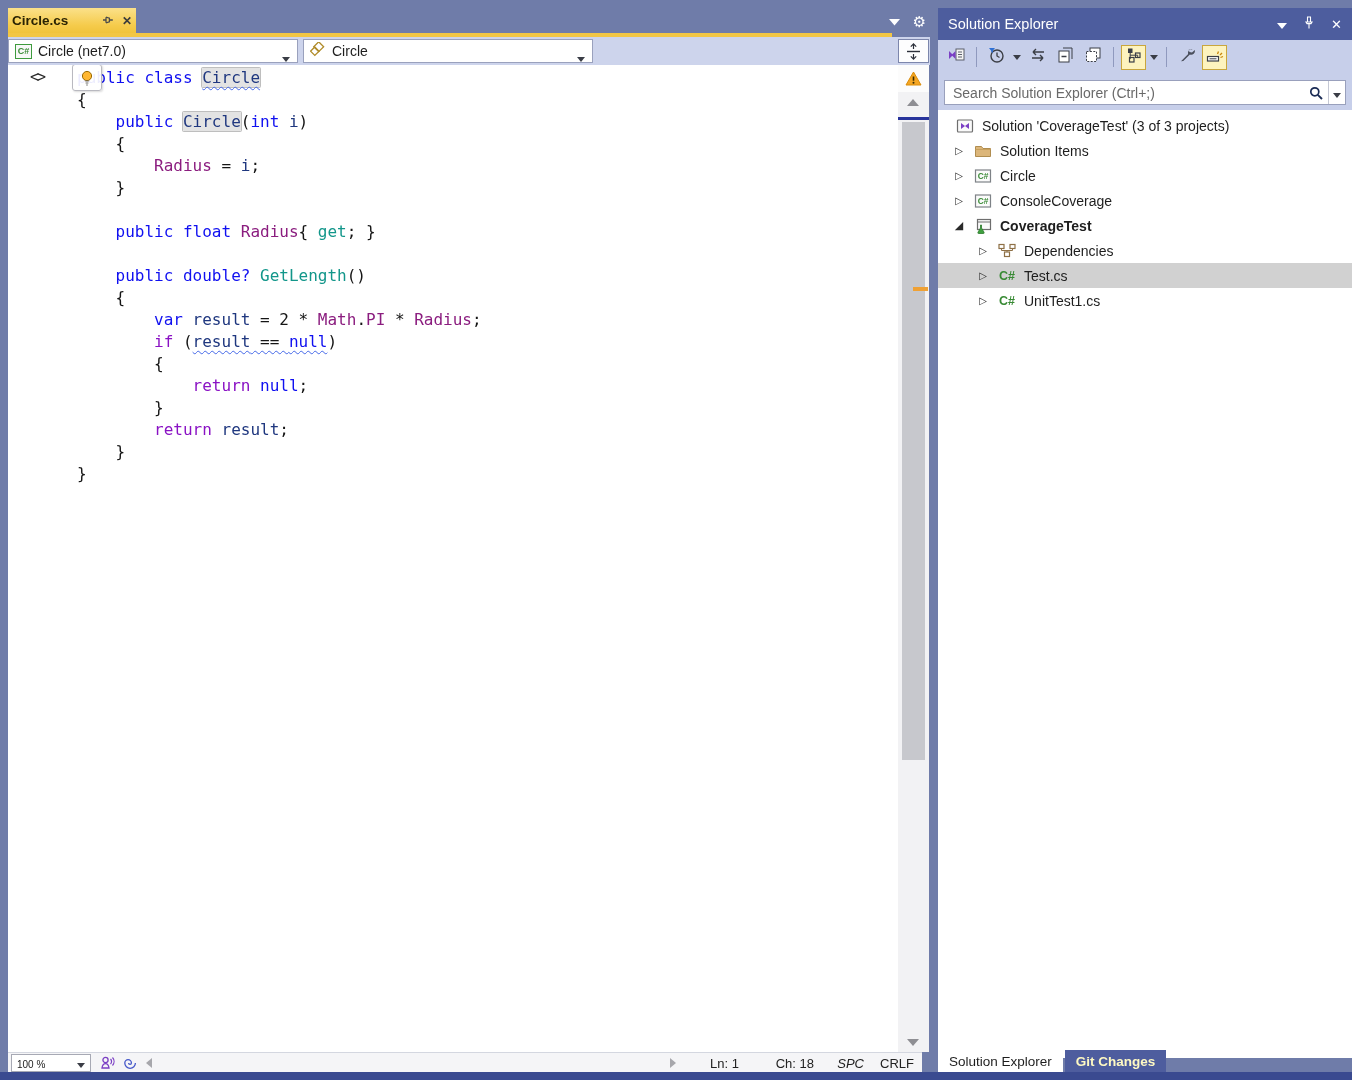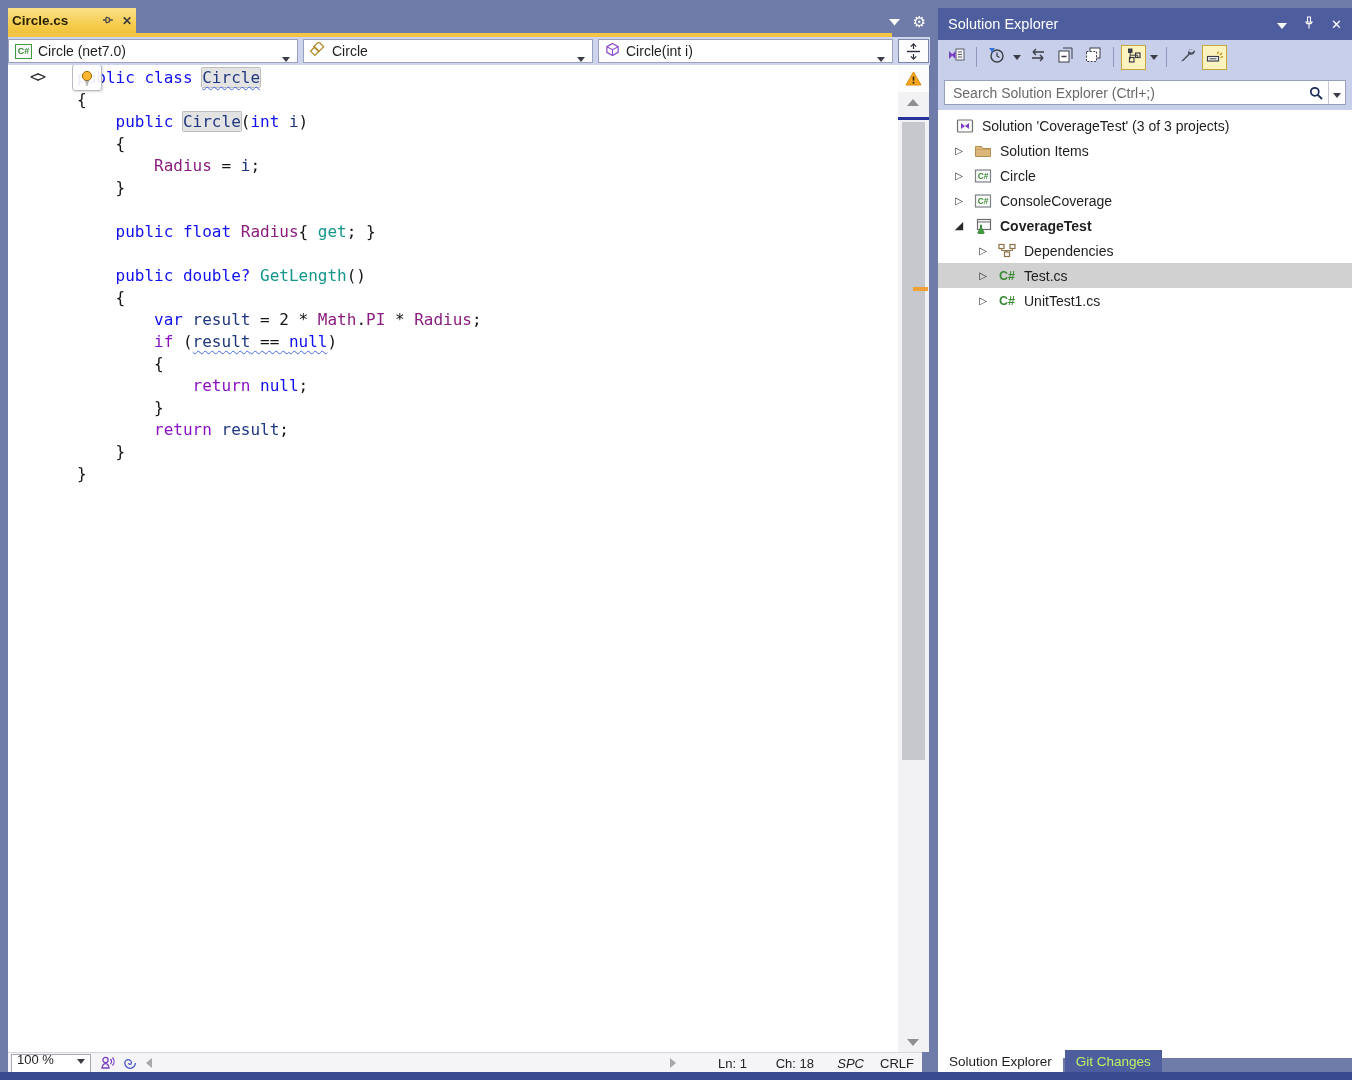--- a/index.html
+++ b/index.html
@@ -171,16 +171,6 @@
             <path d="M0 0h8L4 5z" fill="#3A3D46"></path>
           </svg></span>
     </div>
-    <div class="combo combo-3">
-      <span><svg width="15" height="15" viewBox="0 0 16 16">
-            <path d="M8 1.5 14 5v6L8 14.5 2 11V5z" fill="none" stroke="#8A49C8" stroke-width="1.3"></path>
-            <path d="M2 5l6 3.2L14 5M8 8.2v6" fill="none" stroke="#8A49C8" stroke-width="1.1"></path>
-          </svg></span>
-      <span>Circle(int i)</span>
-      <span class="caret"><svg width="8" height="5" viewBox="0 0 8 5">
-            <path d="M0 0h8L4 5z" fill="#3A3D46"></path>
-          </svg></span>
-    </div>
     <div class="split-btn">
       <svg width="15" height="17" viewBox="0 0 15 17">
           <path d="M7.5 1v5M4.8 3.6l2.7-2.7 2.7 2.7M7.5 16v-5M4.8 13.4l2.7 2.7 2.7-2.7" stroke="#2B2F3A" stroke-width="1.2" fill="none"></path>

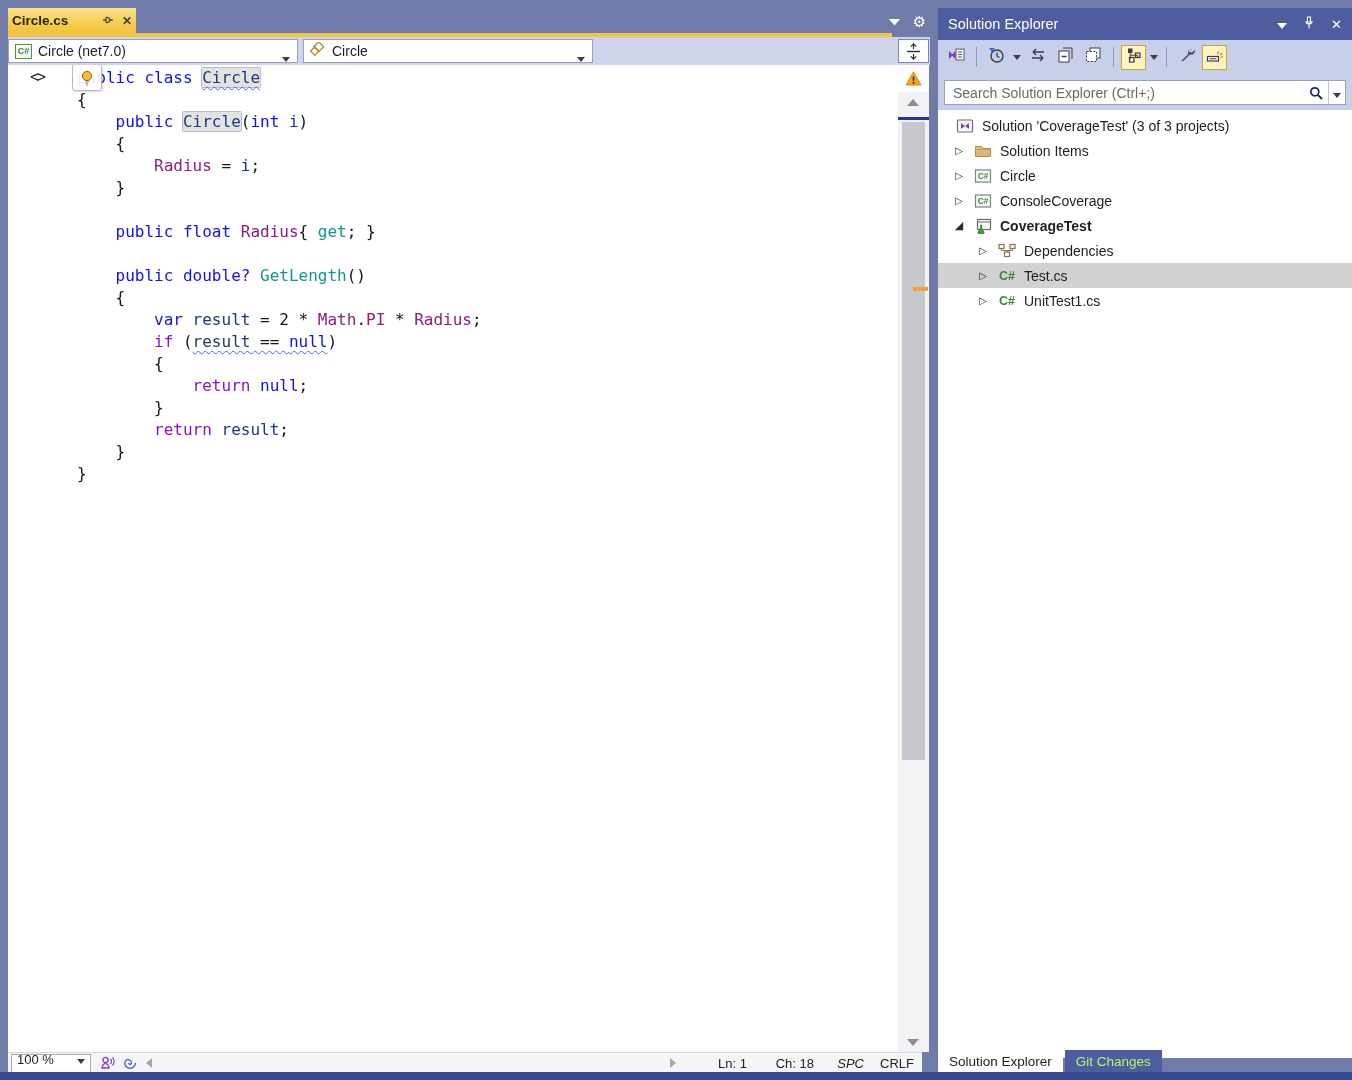--- a/index.html
+++ b/index.html
@@ -74,7 +74,7 @@
   .bottom-bar { position:absolute; left:0; top:1044px; width:914px; height:20px;
     background:#F5F5F7; border-top:1px solid #D4D7E0; font-size:13px; color:#222; }
   .zoom-combo { position:absolute; left:3px; top:1px; width:80px; height:18px; background:#FFFFFF;
-    border:1px solid #A7A9B4; display:flex; align-items:flex-end; padding:12px 5px; font-size:13px; }
+    border:1px solid #A7A9B4; display:flex; align-items:flex-start; padding:4px 5px; font-size:10px; }
   .zoom-combo .caret { margin-left:auto; }
   .bb-icon1 { position:absolute; left:92px; top:2px; }
   .bb-icon2 { position:absolute; left:115px; top:3px; }

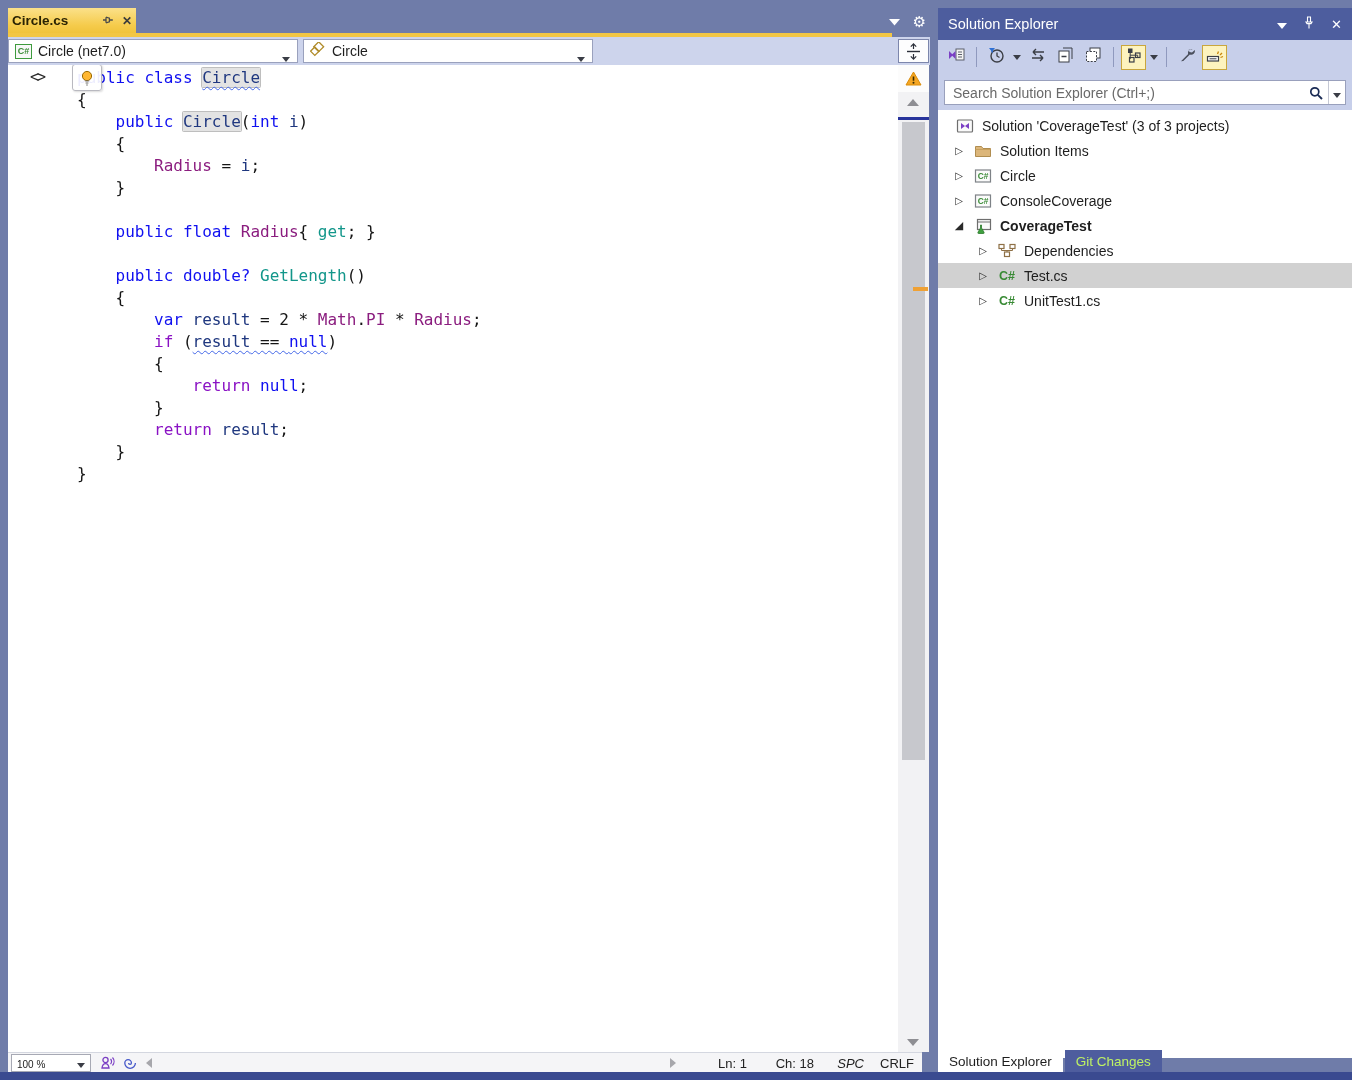--- a/index.html
+++ b/index.html
@@ -83,7 +83,7 @@
   .h-right { position:absolute; left:662px; top:5px; width:0; height:0;
     border-top:5px solid transparent; border-bottom:5px solid transparent; border-left:6px solid #A7A7AC; }
   .st { position:absolute; top:3px; }
-  .st-ln  { right:175px; } .st-ch { right:108px; } .st-spc { right:58px;font-style:italic; } .st-eol { right:8px; }
+  .st-ln  { right:183px; } .st-ch { right:108px; } .st-spc { right:58px;font-style:italic; } .st-eol { right:8px; }
   
   .side-panel { position:absolute; left:938px; top:8px; width:414px; height:1042px; }
   .panel-title { position:absolute; left:0; top:0; width:100%; height:32px; background:#4D5D9E;

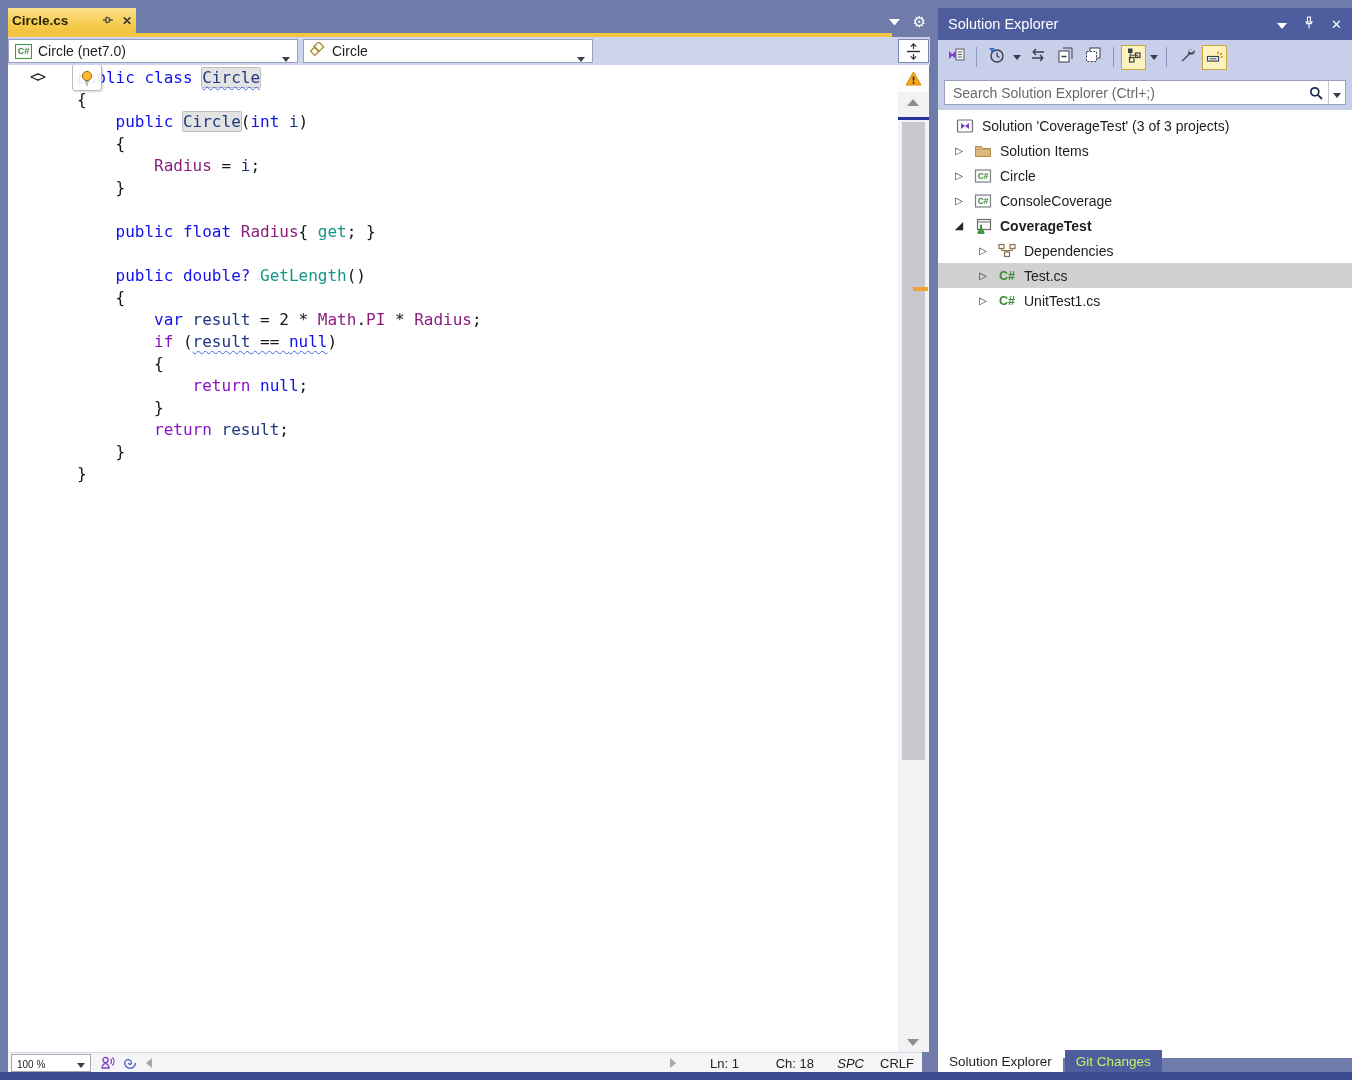--- a/index.html
+++ b/index.html
@@ -124,7 +124,7 @@
   .panel-tabs { position:absolute; left:938px; top:1050px; height:22px; display:flex; }
   .ptab { height:22px; display:flex; align-items:center; padding:0 11px; font-size:13.5px; }
   .ptab.active { background:#FFFFFF; color:#1E1E1E; }
-  .ptab.inactive { background:#4E5D9E; color:#bef264; margin-left:2px; }
+  .ptab.inactive { background:#4E5D9E; color:#fef9c3; margin-left:2px;font-weight:bold; }
   .bottom-strip { position:absolute; left:0; top:1072px; width:1352px; height:8px; background:#3A4A90; }
 </style>
 </head>

